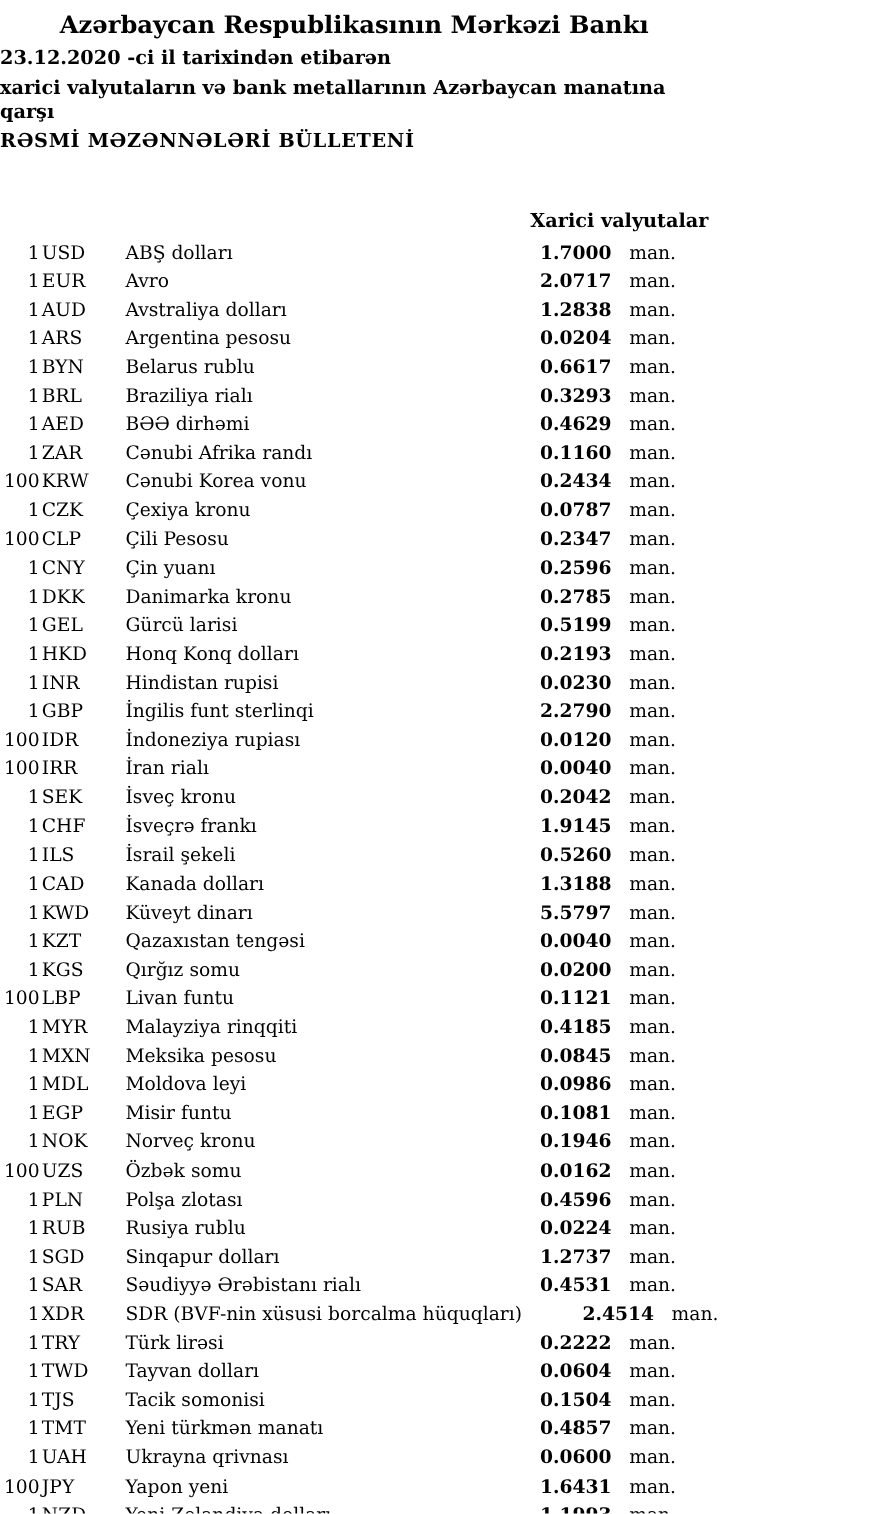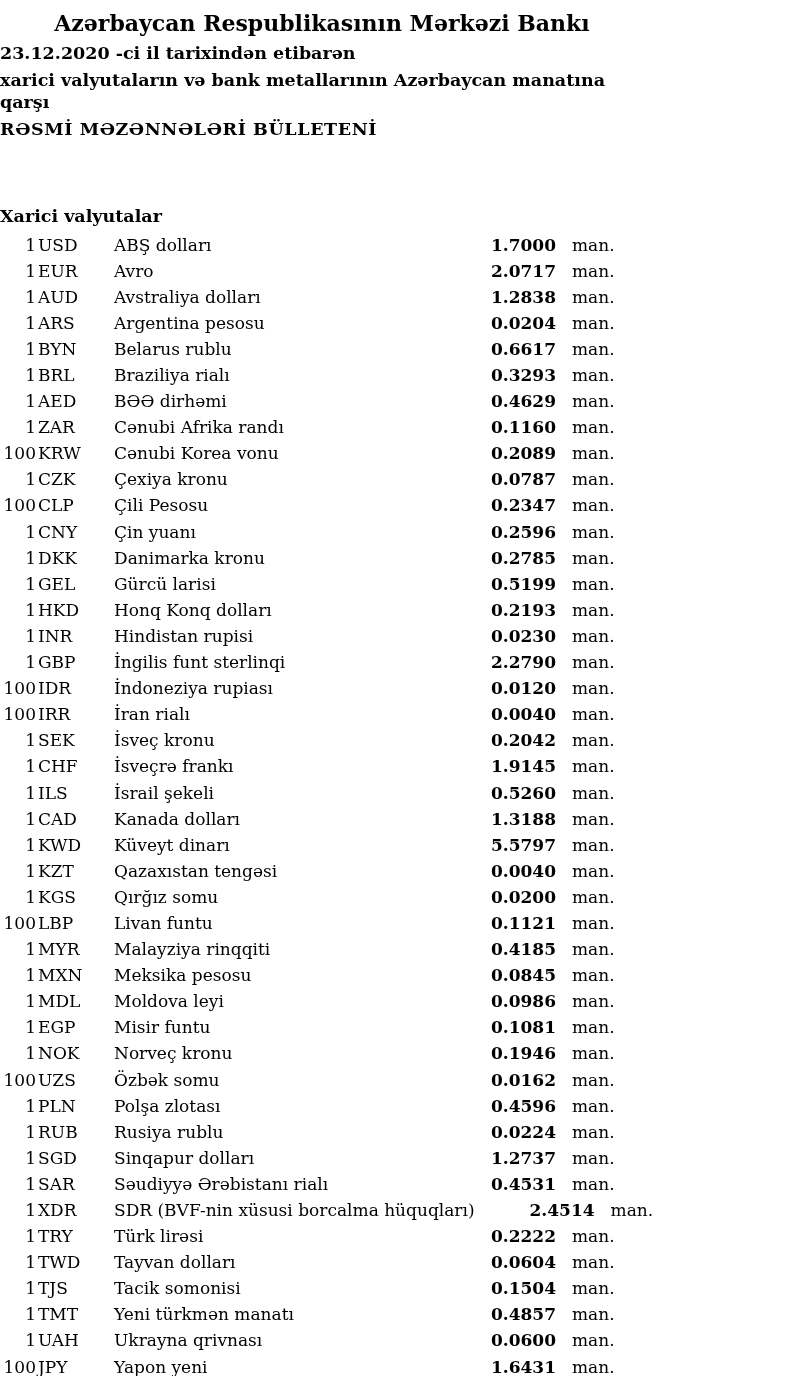--- a/index.html
+++ b/index.html
@@ -36,11 +36,11 @@
     letter-spacing: 0.6px;
   }
   .section-title {
-    text-align: left;
+    text-align: right;
     font-weight: bold;
     font-size: 17.5px;
     line-height: 22px;
-    margin-top: 65px;
+    margin-top: 50px;
   }
   .rates-table {
     margin-top: 5px;

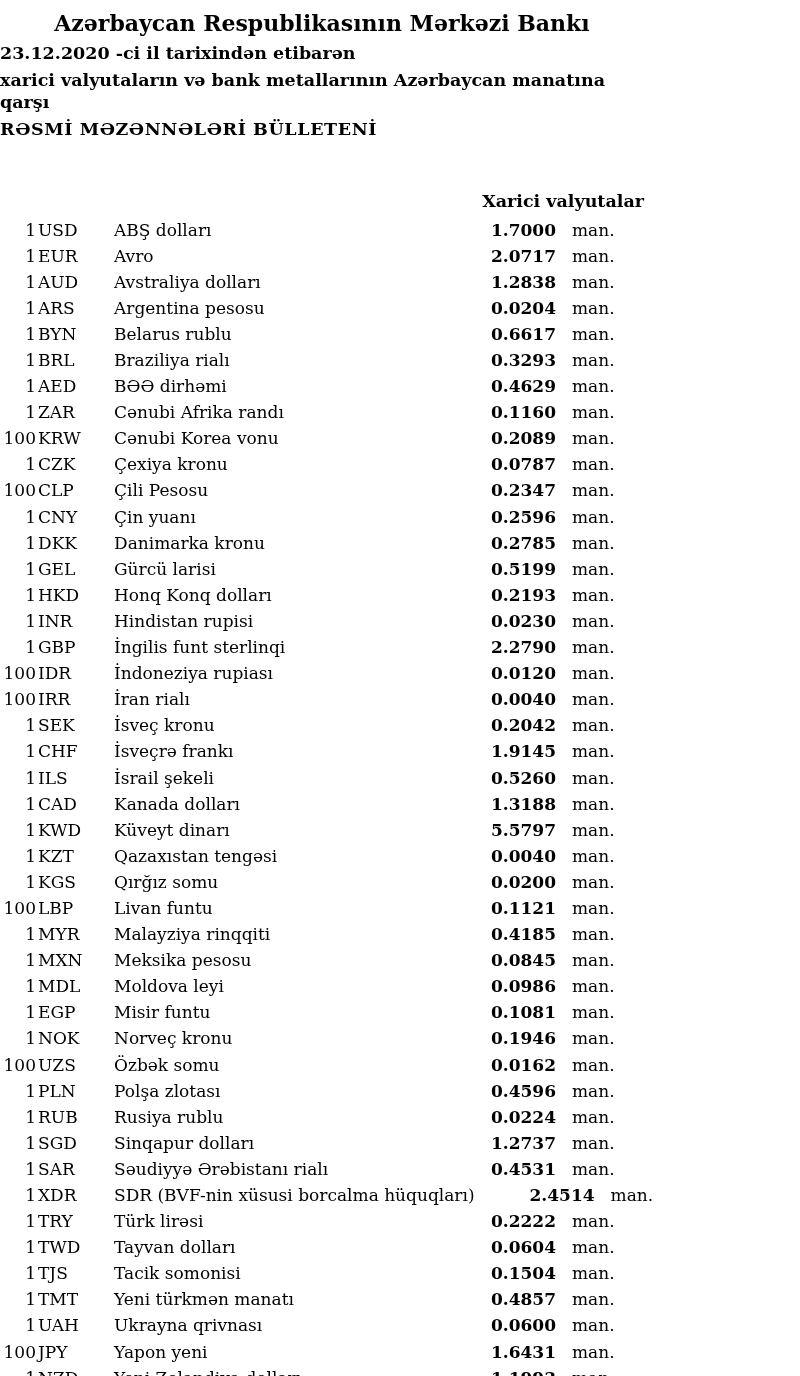--- a/index.html
+++ b/index.html
@@ -147,7 +147,7 @@
         <div class="cell qty">100</div>
         <div class="cell code">KRW</div>
         <div class="cell name">Cənubi Korea vonu</div>
-        <div class="cell rate">0.2089</div>
+        <div class="cell rate">0.2434</div>
         <div class="cell unit">man.</div>
       </div>
       <div class="row">

